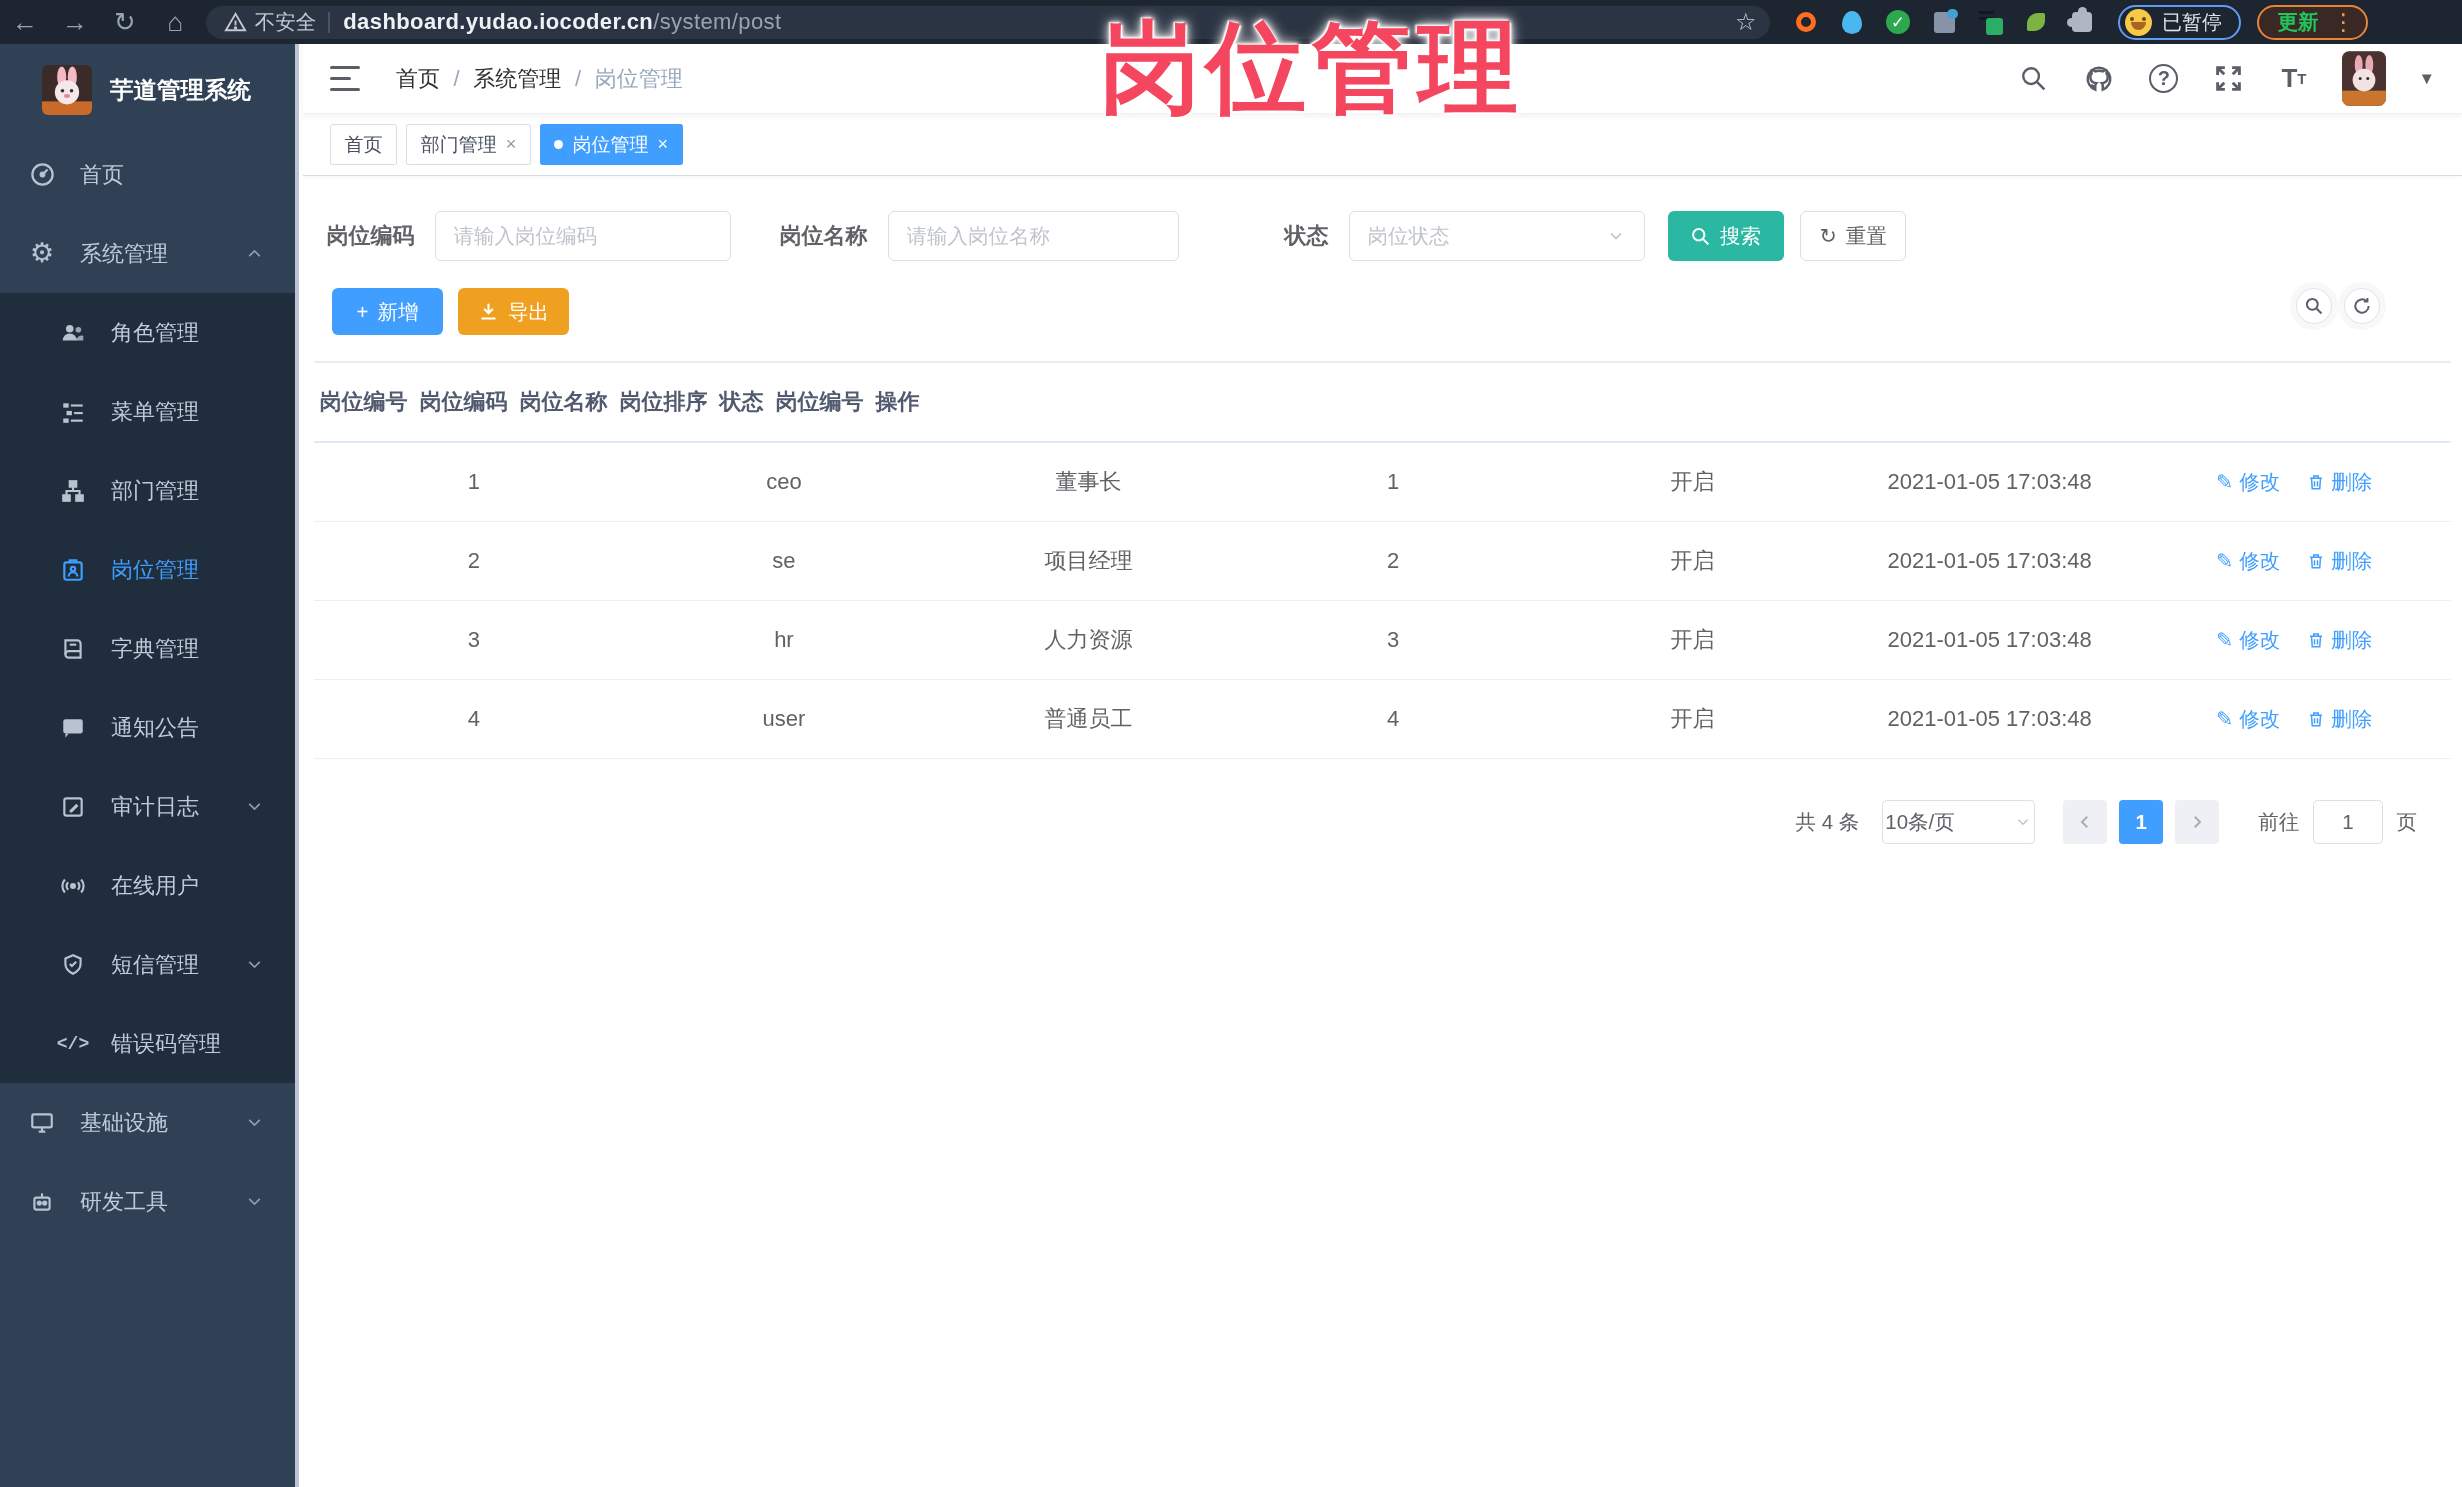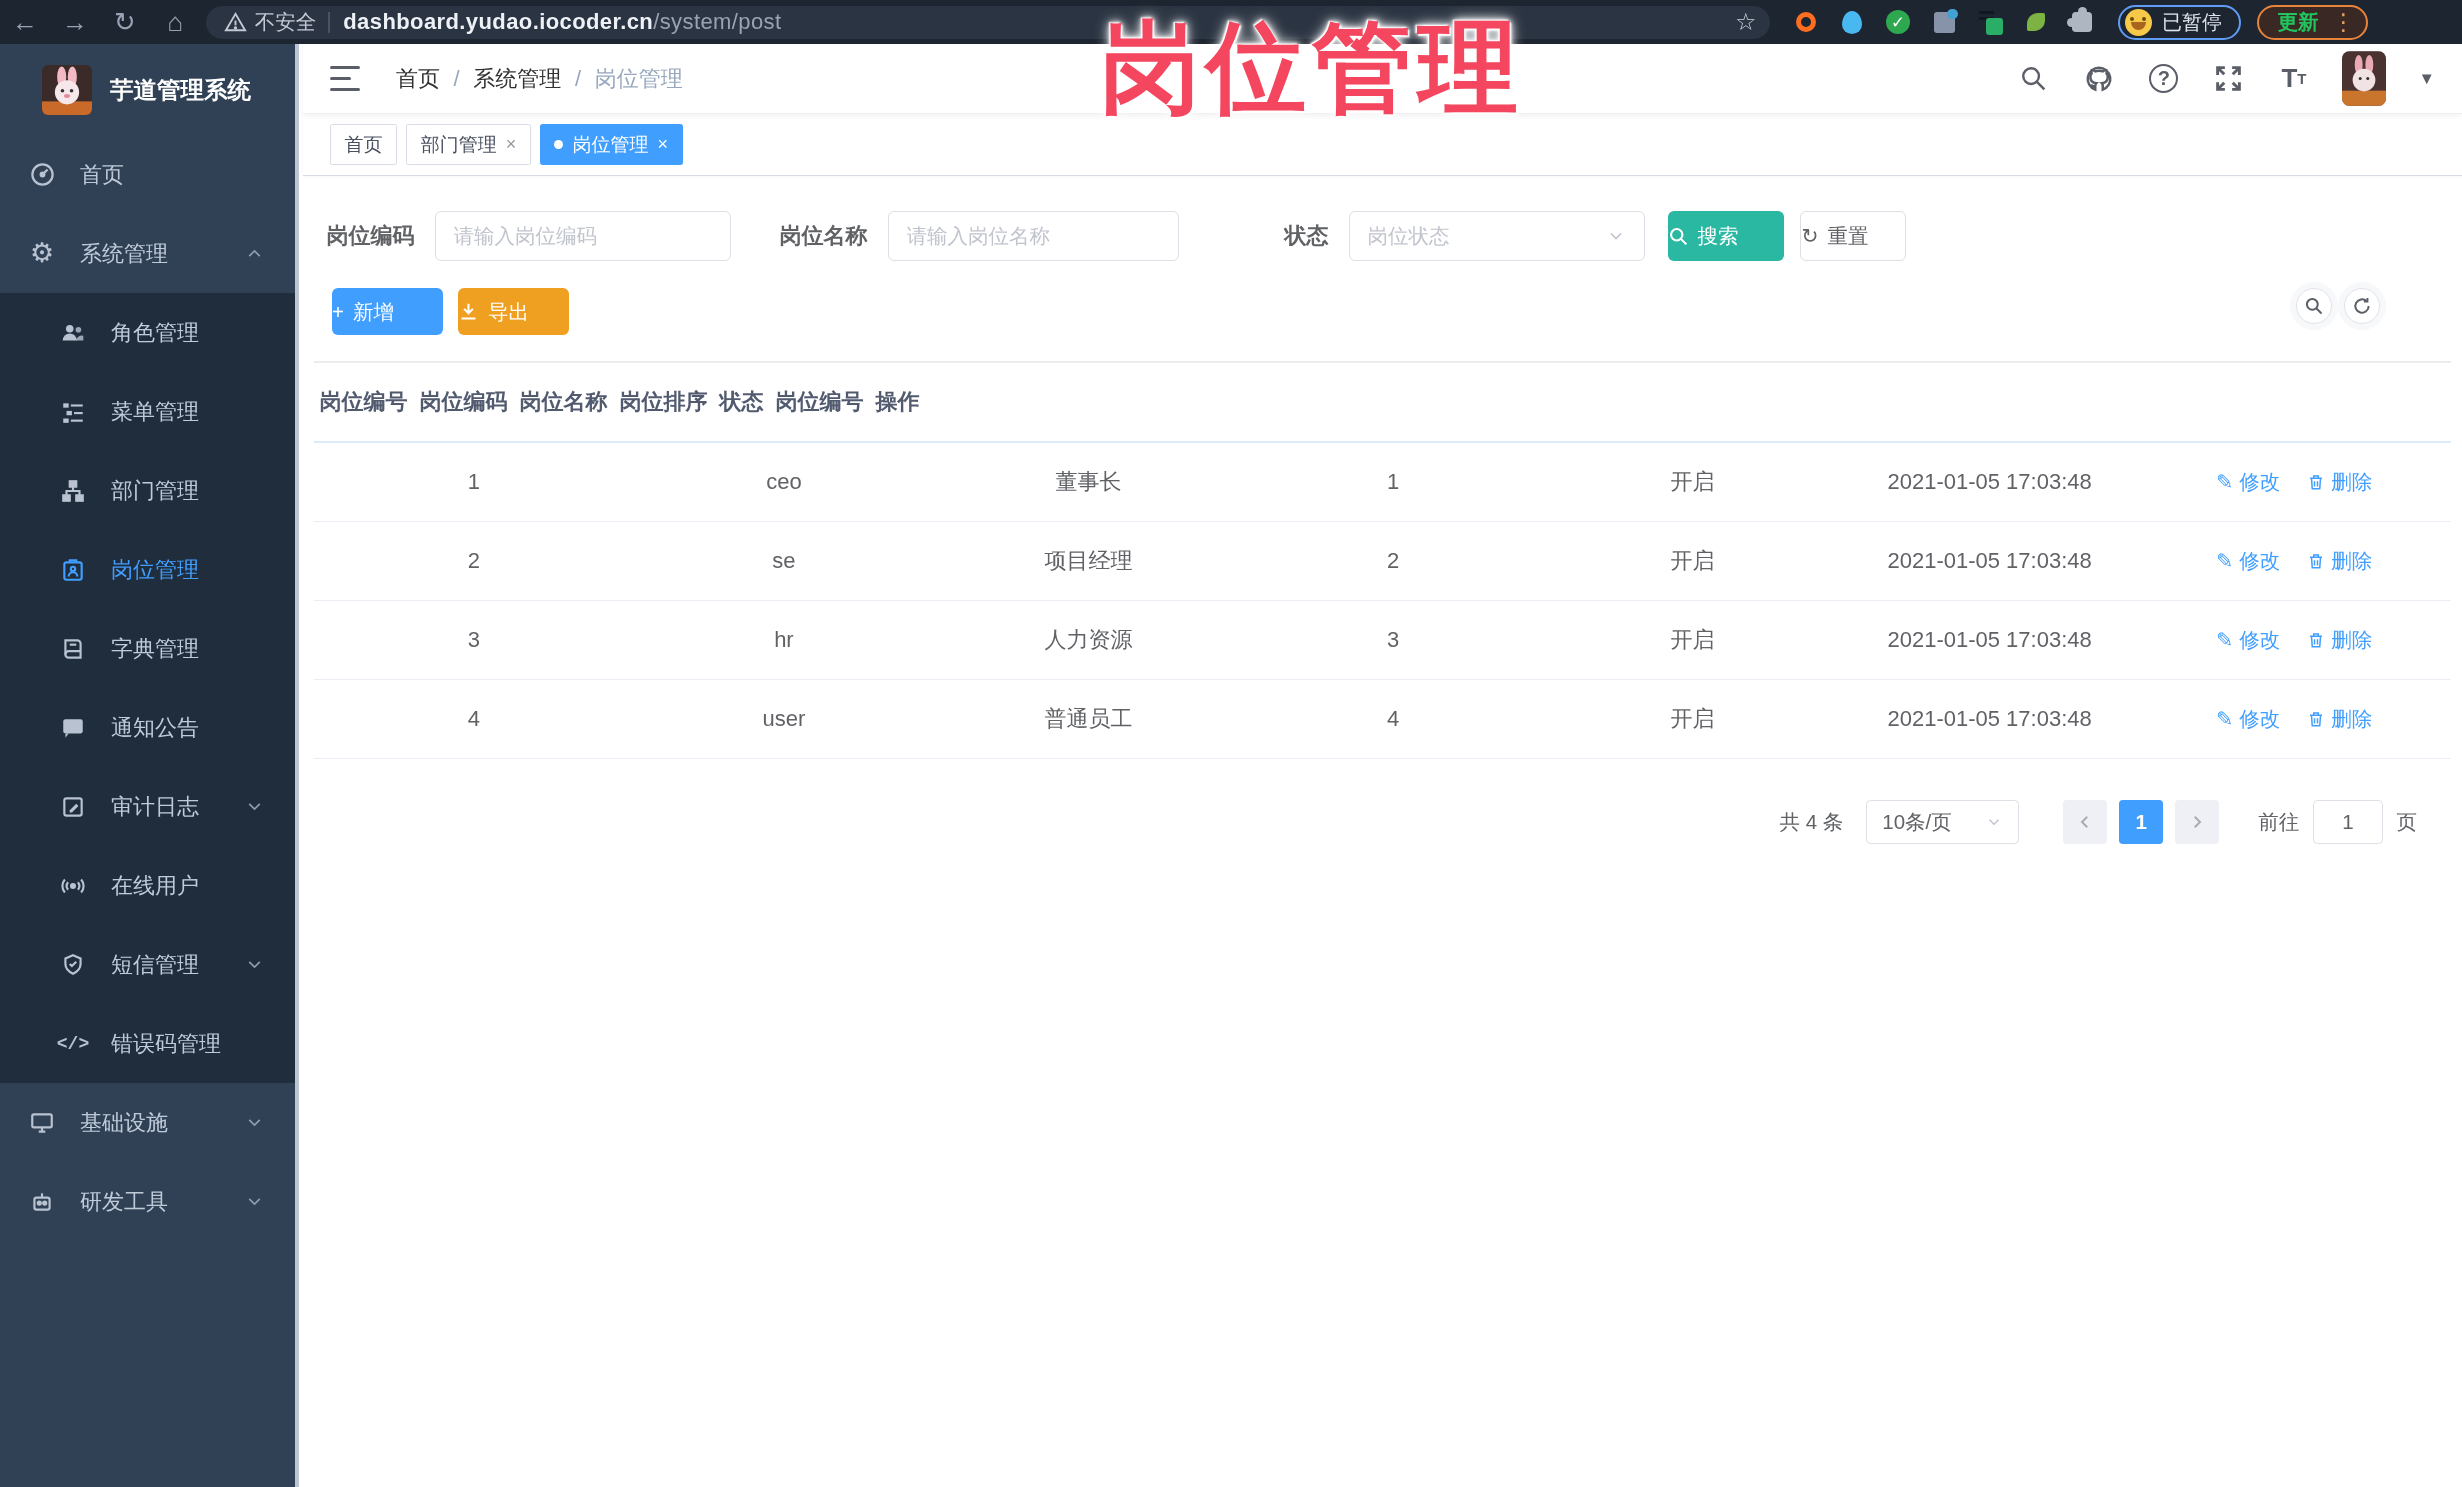--- a/index.html
+++ b/index.html
@@ -117,7 +117,7 @@
     display:flex; align-items:center; padding:0 18px; font-size:20.5px; color:#c0c4cc;
     justify-content:space-between; margin-right:20px; cursor:pointer; }
   .select-box .cd { color:#c0c4cc; }
-  .btn { display:inline-flex; align-items:center; gap:9px;
+  .btn { display:inline-flex; align-items:center; justify-content:center; gap:9px;
     height:50px; border-radius:6px; font-size:20.5px; cursor:pointer; border:none; font-family:inherit; }
   .btn-search { width:116px; background:#2bb8a3; color:#fff; margin-left:3px; }
   .btn-reset { width:106px; background:#fff; color:#606266; border:1.5px solid #dcdfe6; margin-left:16.7px; }

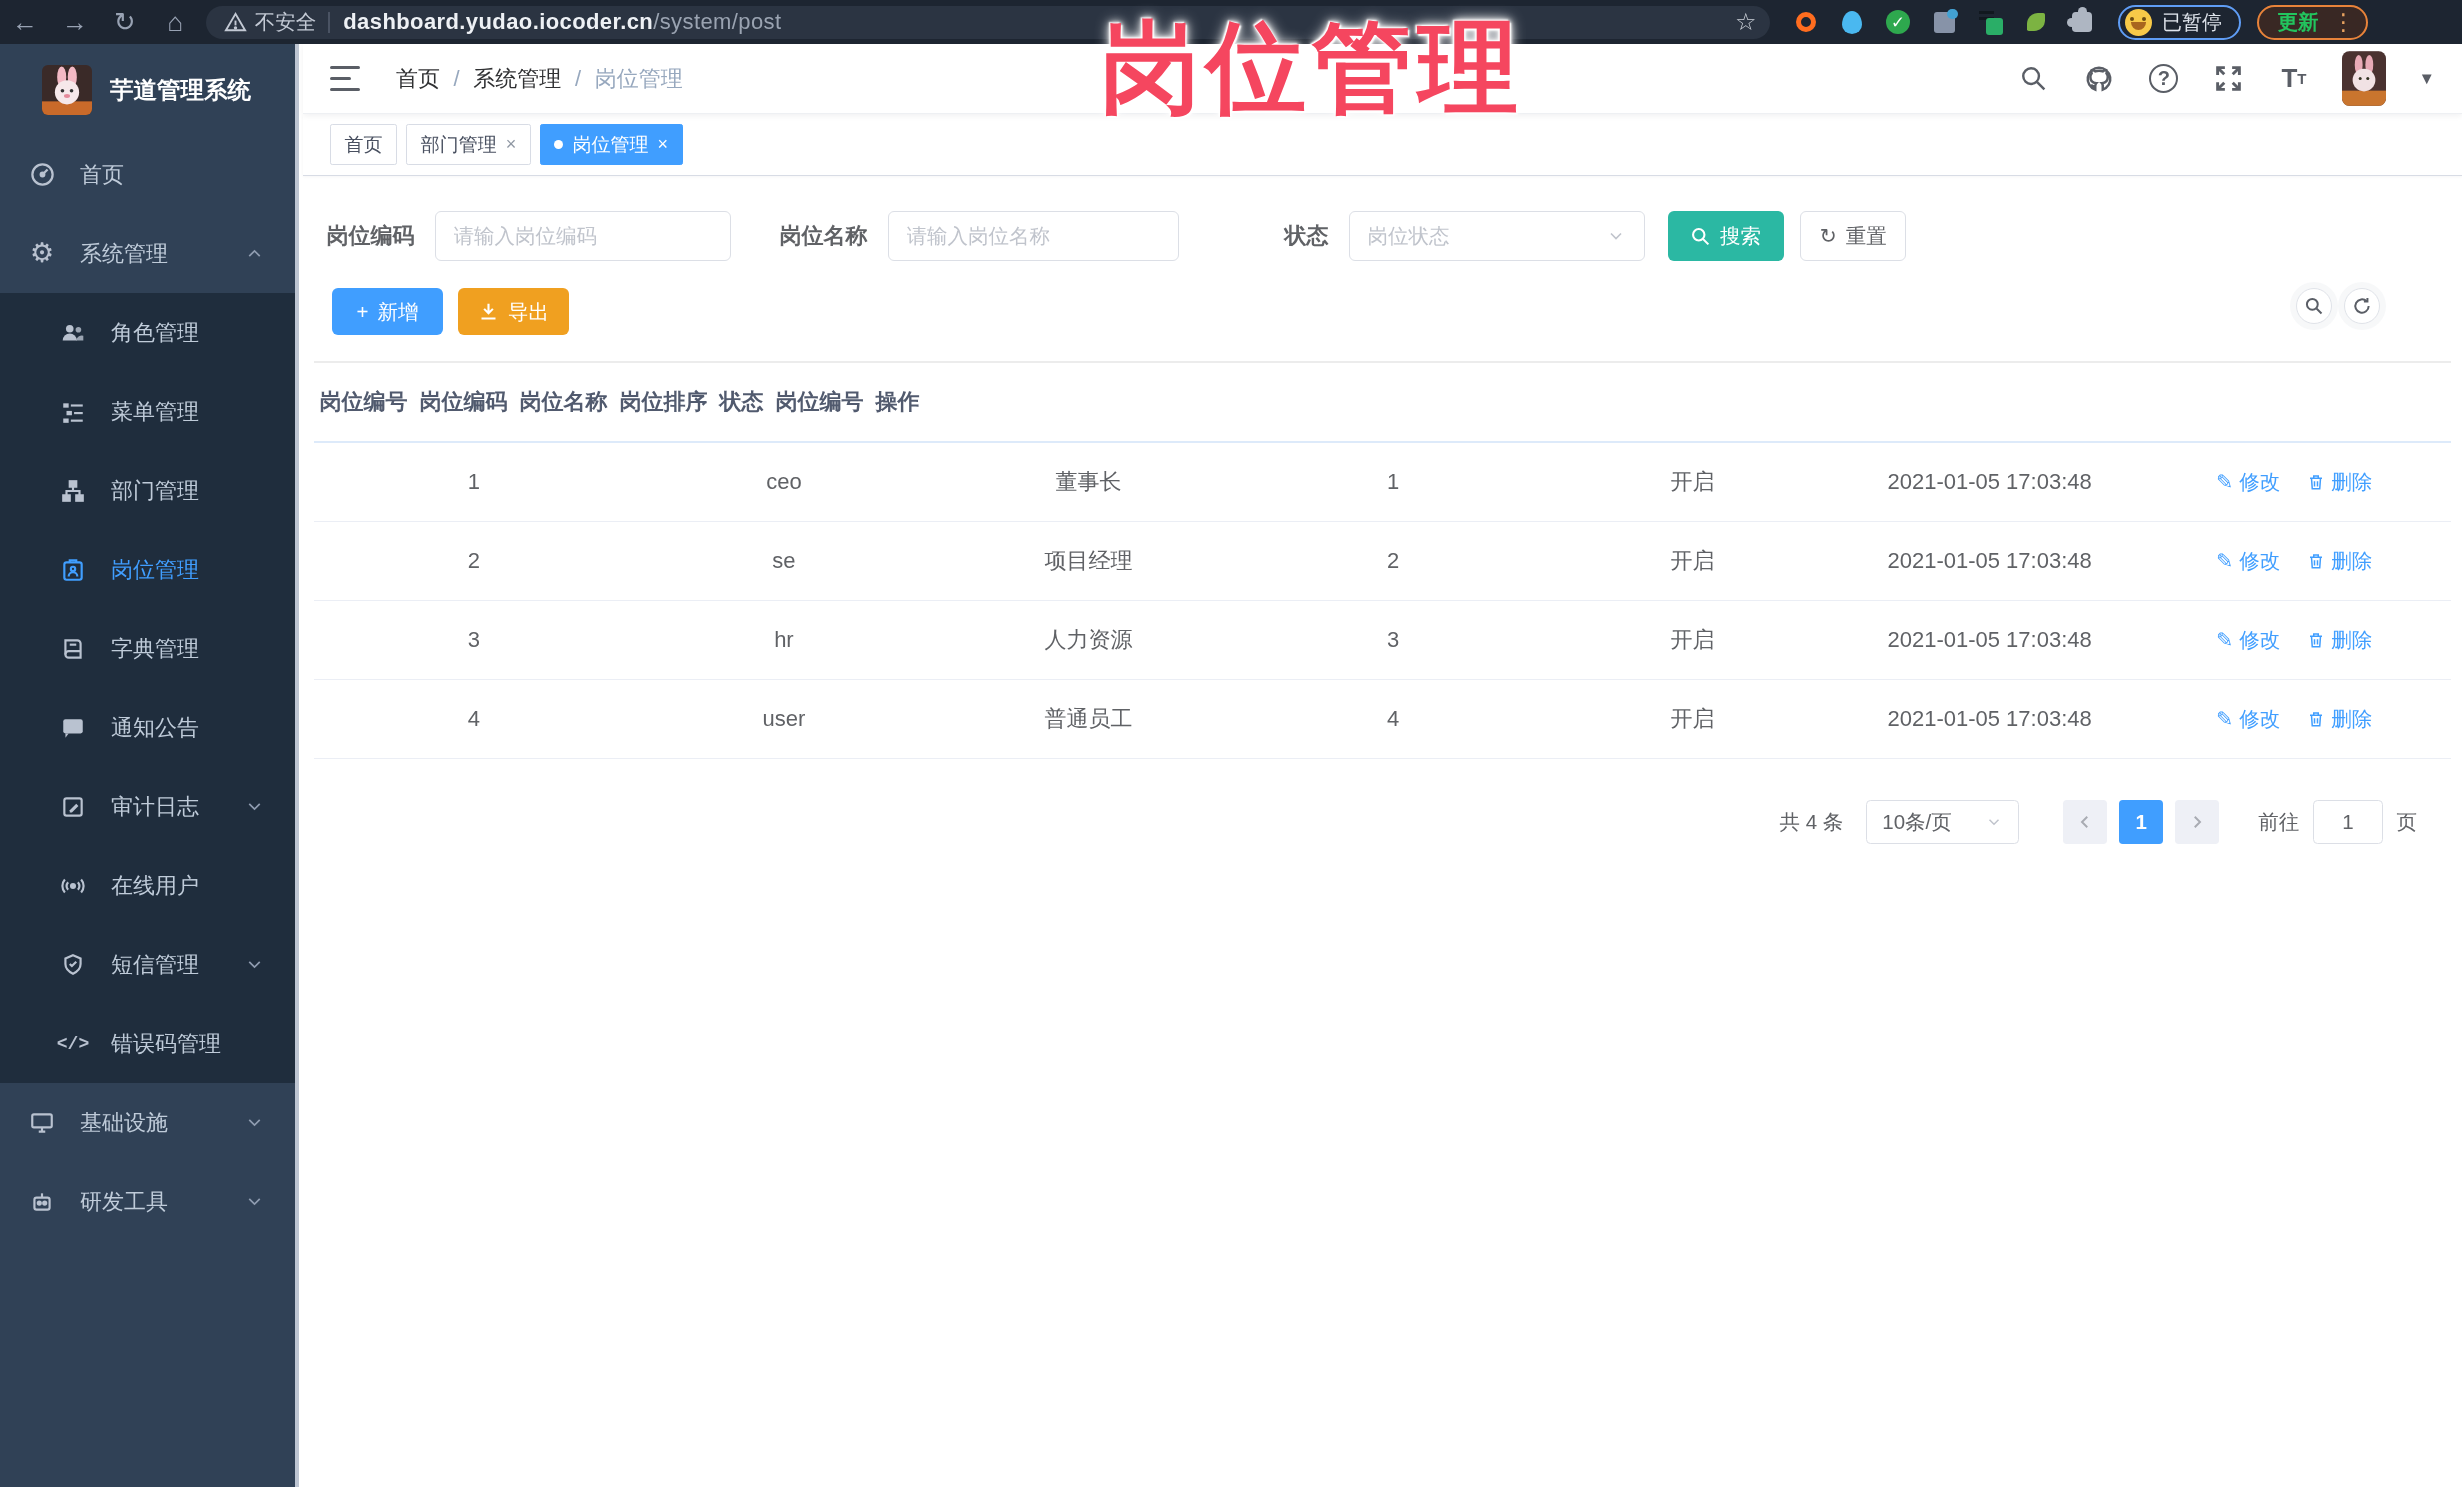--- a/index.html
+++ b/index.html
@@ -147,8 +147,8 @@
     padding-right:45px; margin-top:41px; gap:0; font-size:20.5px; color:#606266; }
   .pg-total { margin-right:23px; }
   .pg-size { width:153px; height:44px; border:1.5px solid #dcdfe6; border-radius:4.5px;
-    display:flex; align-items:center; justify-content:space-between; padding:0 15px;
-    color:#606266; margin-right:44px; cursor:pointer; }
+    display:flex; align-items:center; justify-content:space-between; padding:0 2px;
+    color:#606266; margin-right:28px; cursor:pointer; }
   .pg-sq { width:44px; height:44px; border-radius:3.8px; display:flex; align-items:center;
     justify-content:center; cursor:pointer; }
   .pg-prev,.pg-next { background:#eef0f6; color:#a8abb2; }

